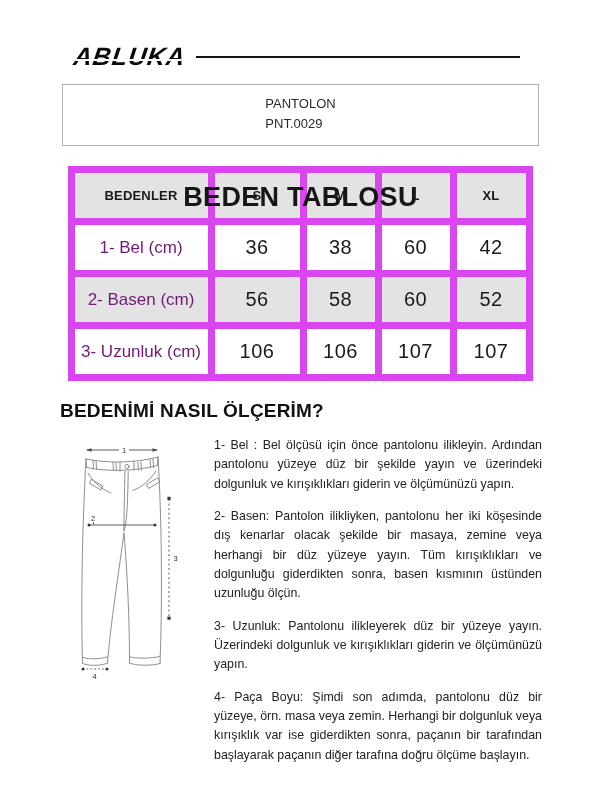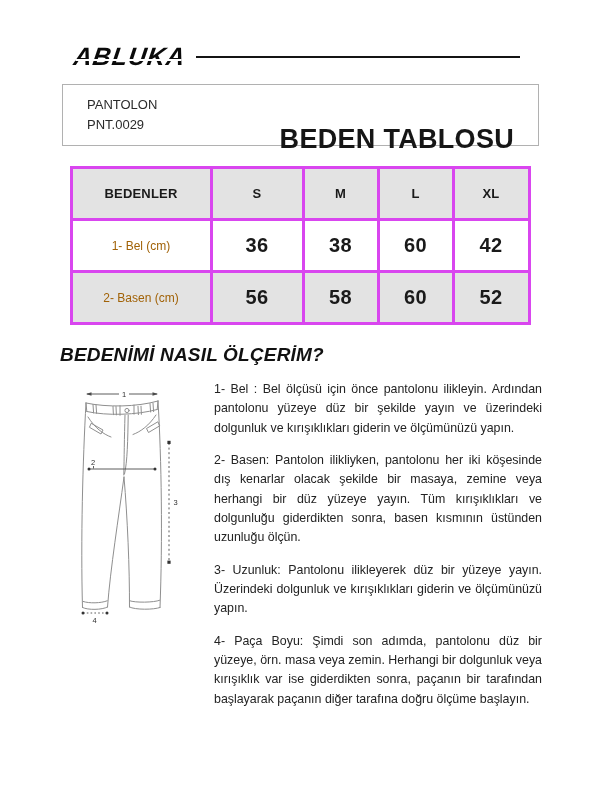--- a/index.html
+++ b/index.html
@@ -22,7 +22,7 @@
   
   .title-box {
     margin:13px 61px 0 62px; border:1px solid #b1b1b1; background:#fff;
-    padding:9px 24px; display:flex; justify-content:space-between; align-items:center; height:62px;
+    padding:9px 24px; display:flex; justify-content:space-between; align-items:center; height:62px;flex-direction:column;
   }
   .product-lines { font-size:13px; line-height:1.55; color:#2b2b2b; }
   .doc-title { font-size:27px; font-weight:600; letter-spacing:0.3px; color:#161616;margin-top:48px; }

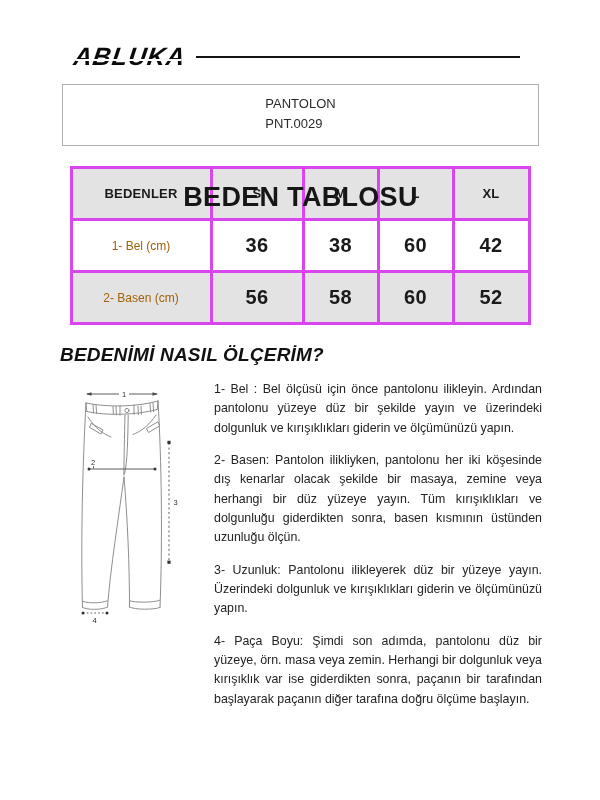--- a/index.html
+++ b/index.html
@@ -29,7 +29,7 @@
 
   
   table.size-table { border-collapse:collapse; margin:20px auto 0; width:458px; table-layout:fixed; }
-  .size-table th, .size-table td { border:3px solid #d946ef; text-align:center; height:52px; padding:0; background:#fff; }
+  .size-table th, .size-table td { border:7px solid #d946ef; text-align:center; height:52px; padding:0; background:#fff; }
   .size-table th { background:#e3e3e3; font-size:13px; font-weight:700; letter-spacing:0.2px; color:#1a1a1a; }
   .size-table td.row-label { font-size:12px; color:#a16207;text-align:center; }
   .size-table td.cell-value { font-size:20px; font-weight:700; color:#1a1a1a; letter-spacing:0.5px; }

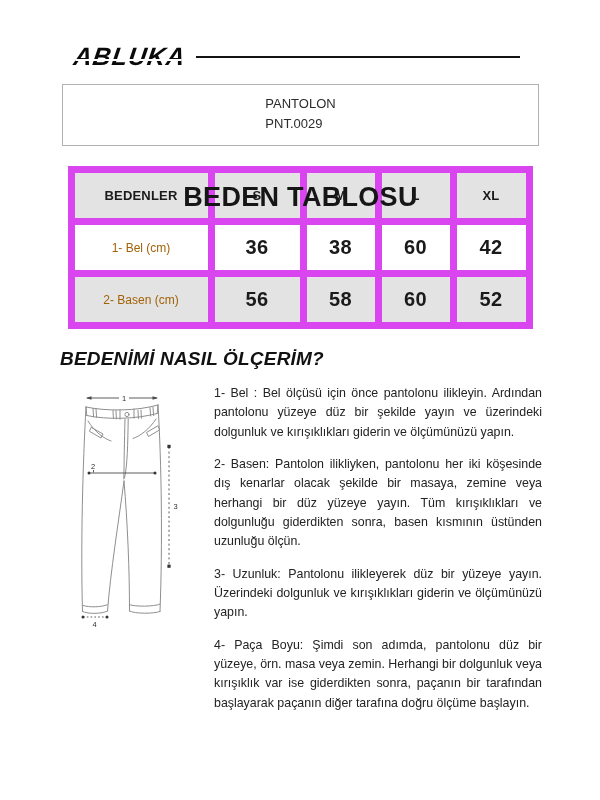--- a/index.html
+++ b/index.html
@@ -31,7 +31,7 @@
   table.size-table { border-collapse:collapse; margin:20px auto 0; width:458px; table-layout:fixed; }
   .size-table th, .size-table td { border:7px solid #d946ef; text-align:center; height:52px; padding:0; background:#fff; }
   .size-table th { background:#e3e3e3; font-size:13px; font-weight:700; letter-spacing:0.2px; color:#1a1a1a; }
-  .size-table td.row-label { font-size:12px; color:#a16207;text-align:center; }
+  .size-table td.row-label { font-size:17px; color:#701a75;text-align:center; }
   .size-table td.cell-value { font-size:20px; font-weight:700; color:#1a1a1a; letter-spacing:0.5px; }
   .size-table tr.alt td { background:#e3e3e3; }
 

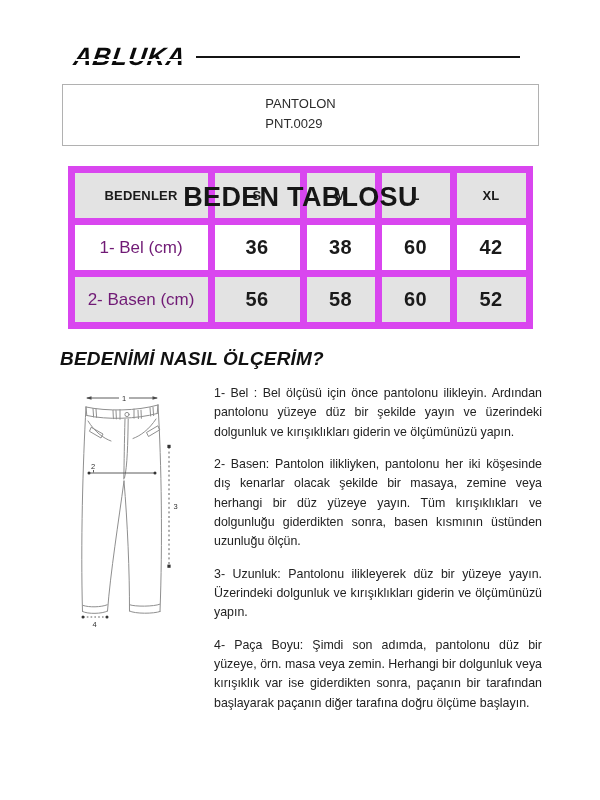--- a/index.html
+++ b/index.html
@@ -32,7 +32,7 @@
   .size-table th, .size-table td { border:7px solid #d946ef; text-align:center; height:52px; padding:0; background:#fff; }
   .size-table th { background:#e3e3e3; font-size:13px; font-weight:700; letter-spacing:0.2px; color:#1a1a1a; }
   .size-table td.row-label { font-size:17px; color:#701a75;text-align:center; }
-  .size-table td.cell-value { font-size:20px; font-weight:700; color:#1a1a1a; letter-spacing:0.5px; }
+  .size-table td.cell-value { font-size:20px; font-weight:400; color:#1a1a1a; letter-spacing:0.5px; }
   .size-table tr.alt td { background:#e3e3e3; }
 
   

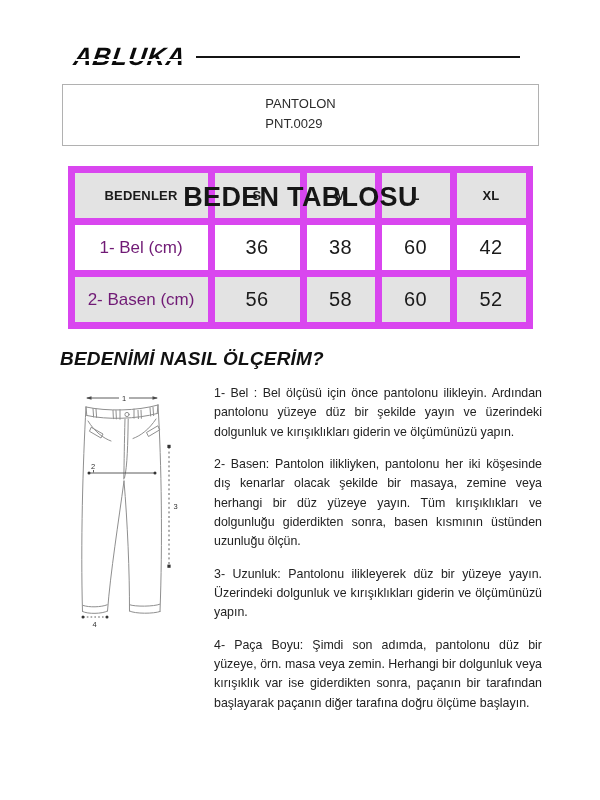--- a/index.html
+++ b/index.html
@@ -92,6 +92,13 @@
         <td class="cell-value">60</td>
         <td class="cell-value">52</td>
       </tr>
+      <tr>
+        <td class="row-label">3- Uzunluk (cm)</td>
+        <td class="cell-value">106</td>
+        <td class="cell-value">106</td>
+        <td class="cell-value">107</td>
+        <td class="cell-value">107</td>
+      </tr>
     </tbody>
   </table>
 

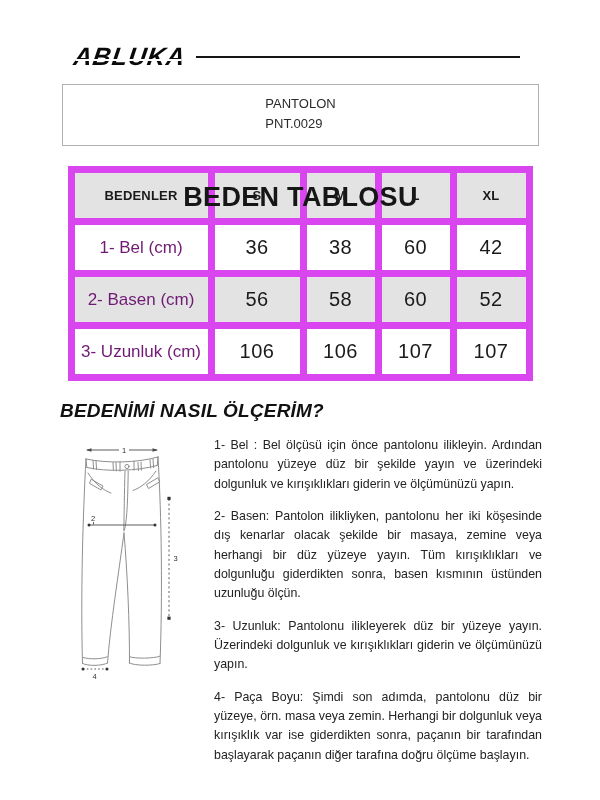--- a/index.html
+++ b/index.html
@@ -36,7 +36,7 @@
   .size-table tr.alt td { background:#e3e3e3; }
 
   
-  .section-heading { margin:19px 0 0 60px; font-size:19px; font-weight:800; letter-spacing:0.2px; color:#111;font-style:italic; }
+  .section-heading { margin:19px 0 0 60px; font-size:19px; font-weight:800; letter-spacing:0.2px; color:#111; }
   .measure-row { display:flex; margin:14px 58px 0 56px; }
   .diagram-wrap { width:152px; flex:none; }
   .instructions { flex:1; margin-left:6px; font-size:12.4px; line-height:1.56; text-align:justify; color:#232323; }

